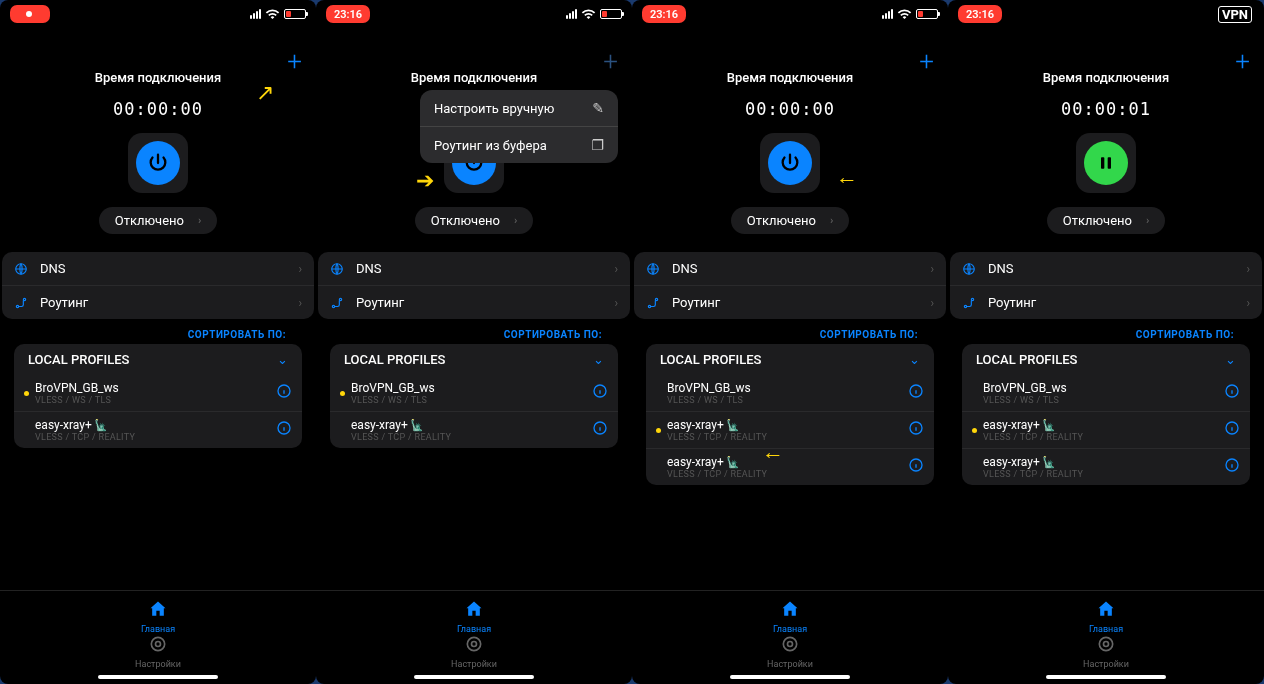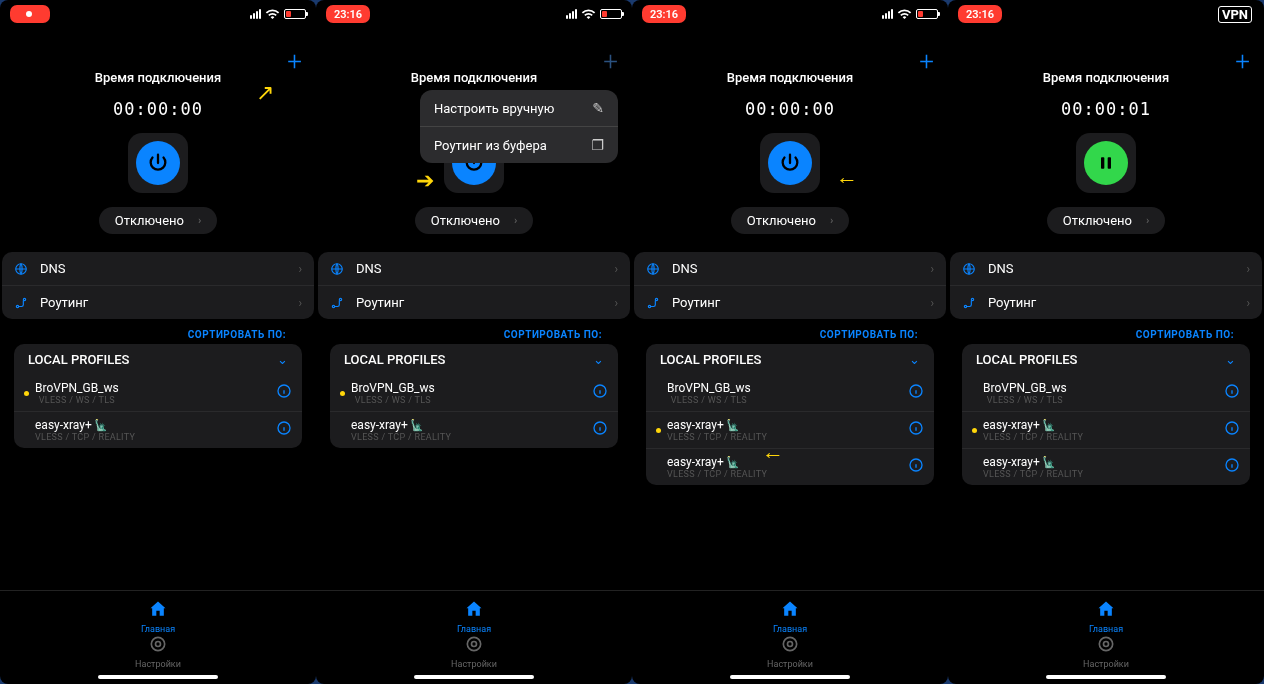--- a/index.html
+++ b/index.html
@@ -70,7 +70,7 @@
   .profiles-hdr .cv{margin-left:auto;color:#0a84ff;font-size:13px;}
   .profile-list{margin:0 14px;background:#1c1c1e;border-radius:0 0 10px 10px;overflow:hidden;}
   .prow{display:flex;align-items:center;padding:6px 10px;border-top:1px solid #2a2a2c;cursor:pointer;position:relative;}
-  .prow:first-child{border-top:none;text-align:center;}
+  .prow:first-child{border-top:none;}
   .pdot{width:5px;height:5px;background:#ffd60a;border-radius:50%;margin-right:6px;flex-shrink:0;}
   .pdot.hidden{visibility:hidden;}
   .ptxt{display:flex;flex-direction:column;min-width:0;}

